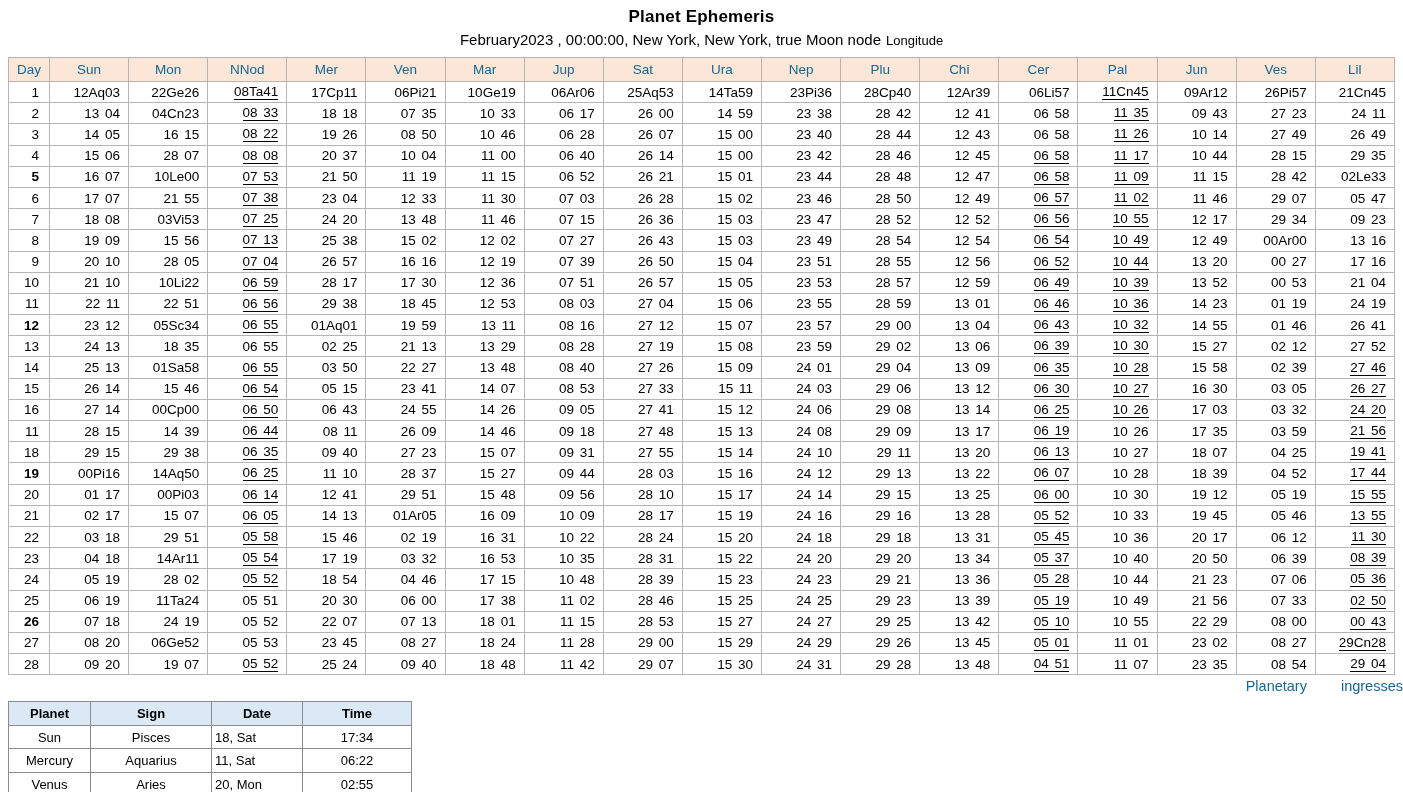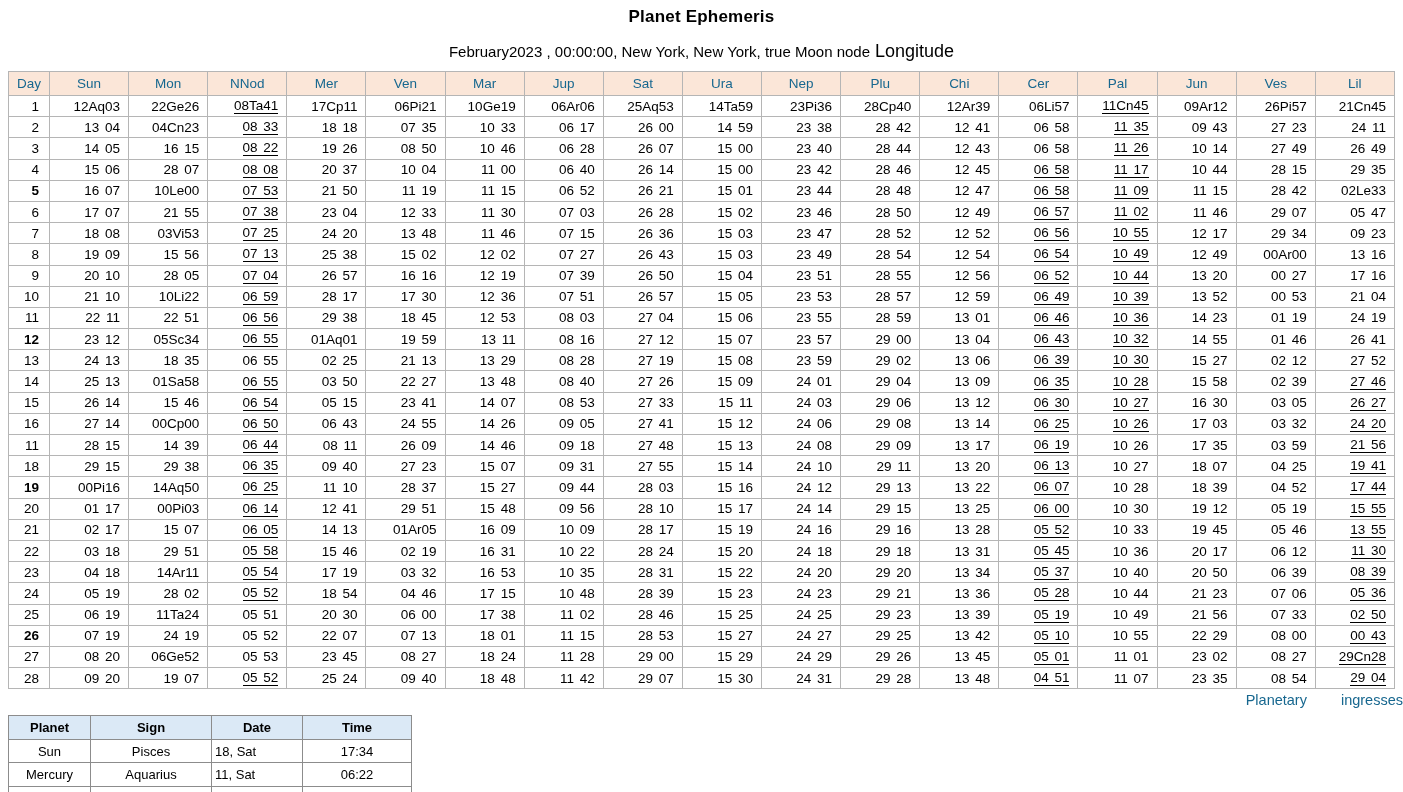--- a/index.html
+++ b/index.html
@@ -4,7 +4,7 @@
 <style>
   html,body{margin:0;padding:0;background:#fff;width:1403px;height:792px;overflow:hidden;
     font-family:"Liberation Sans", sans-serif;color:#000;}
-  .page-title{font-size:17px;font-weight:bold;text-align:center;margin:7px 0 14px 0;letter-spacing:.2px;}
+  .page-title{font-size:17px;font-weight:bold;text-align:center;margin:7px 0 4px 0;letter-spacing:.2px;}
   .subtitle{text-align:center;font-size:15px;margin-top:2px;white-space:pre;}
   .subtitle .month{}
   .subtitle .type{font-size:18px;margin-left:5px;}

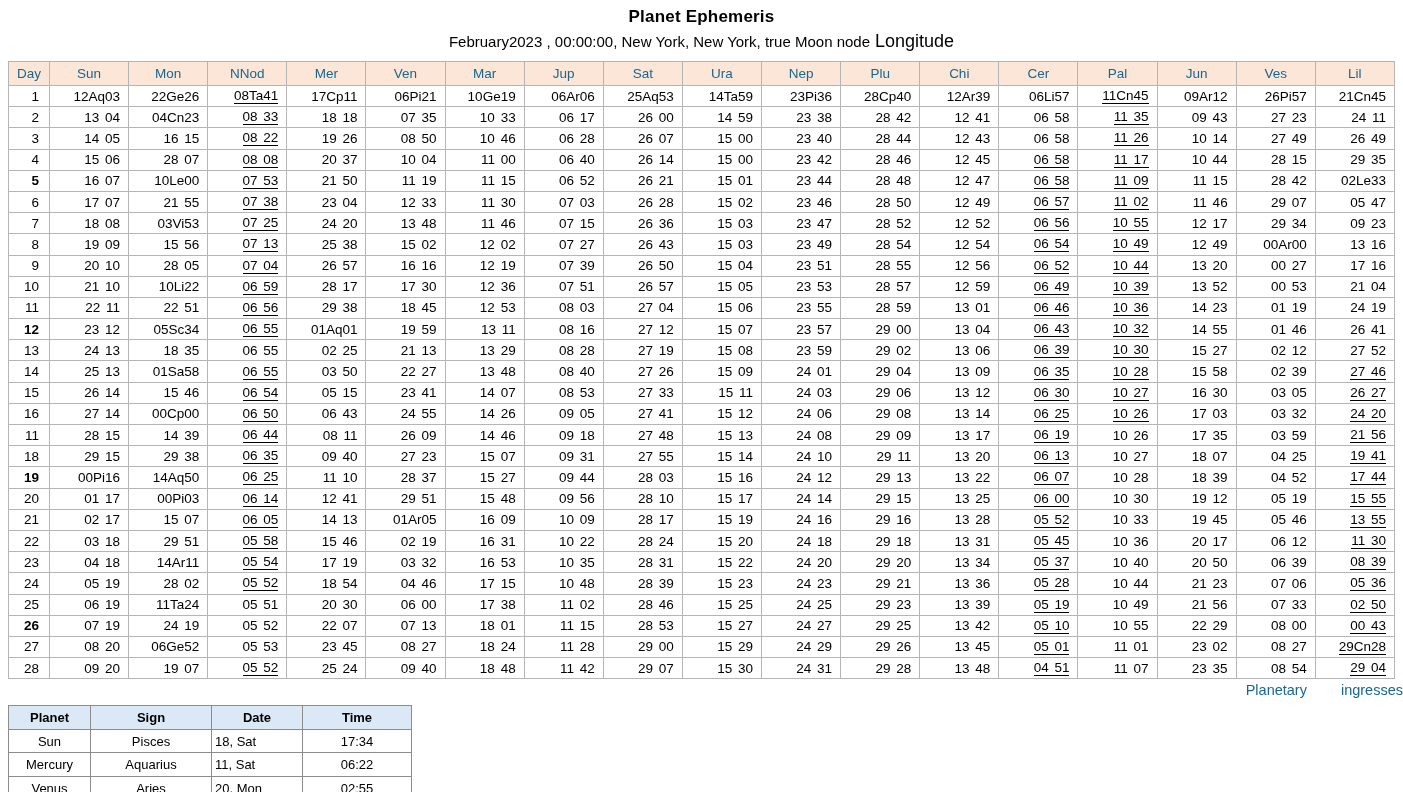--- a/index.html
+++ b/index.html
@@ -7,7 +7,7 @@
   .page-title{font-size:17px;font-weight:bold;text-align:center;margin:7px 0 4px 0;letter-spacing:.2px;}
   .subtitle{text-align:center;font-size:15px;margin-top:2px;white-space:pre;}
   .subtitle .month{}
-  .subtitle .type{font-size:18px;margin-left:5px;}
+  .subtitle .type{font-size:13px;margin-left:5px;}
   table{border-collapse:collapse;table-layout:fixed;}
   #eph{width:1387px;margin:9px 8px 0 8px;border-radius:25px;}
   #eph th,#eph td{border:1px solid var(--grid);font-size:13.5px;overflow:hidden;}

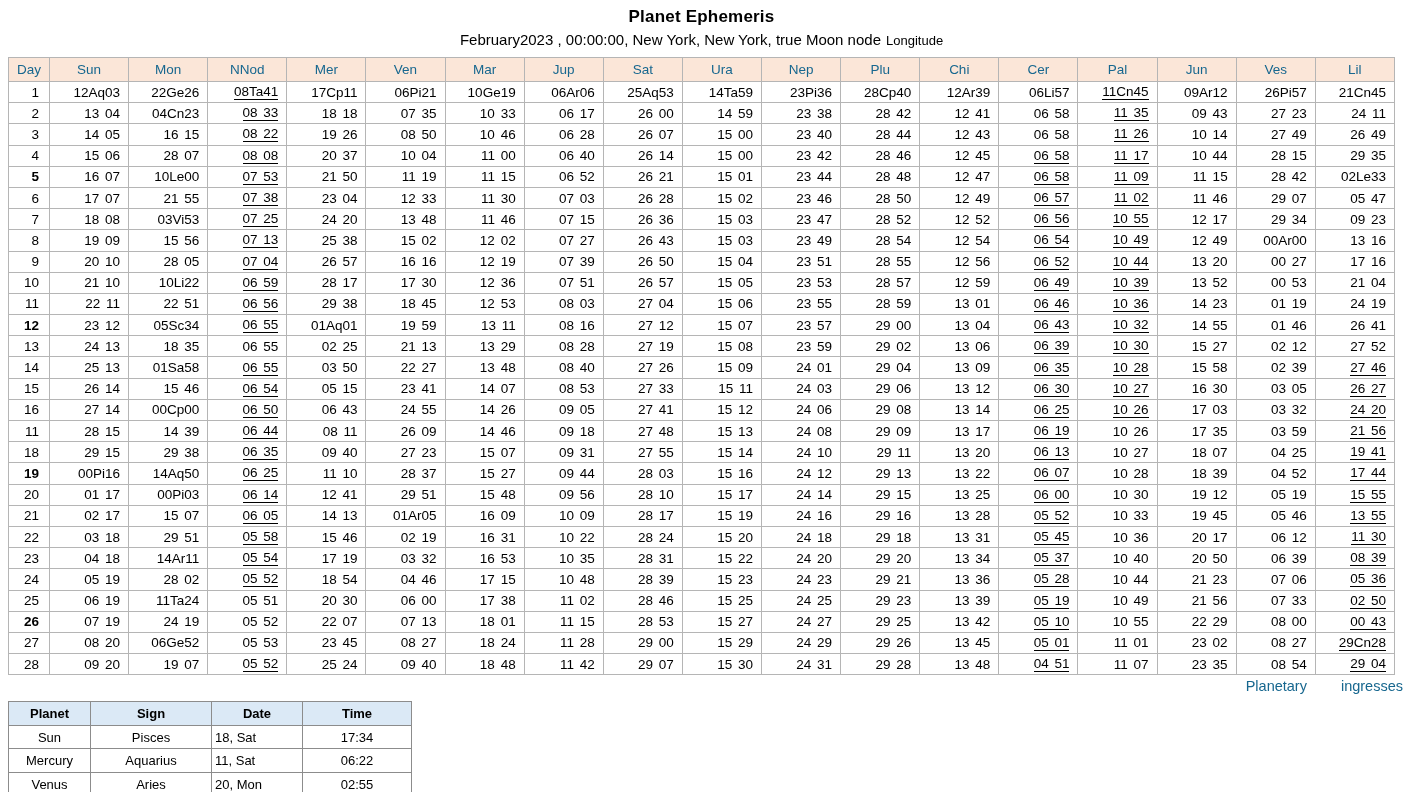--- a/index.html
+++ b/index.html
@@ -561,7 +561,7 @@
       </tr>
       <tr class="sun">
         <td class="day">26</td>
-        <td>07 19</td>
+        <td>07 18</td>
         <td>24 19</td>
         <td>05 52</td>
         <td>22 07</td>

